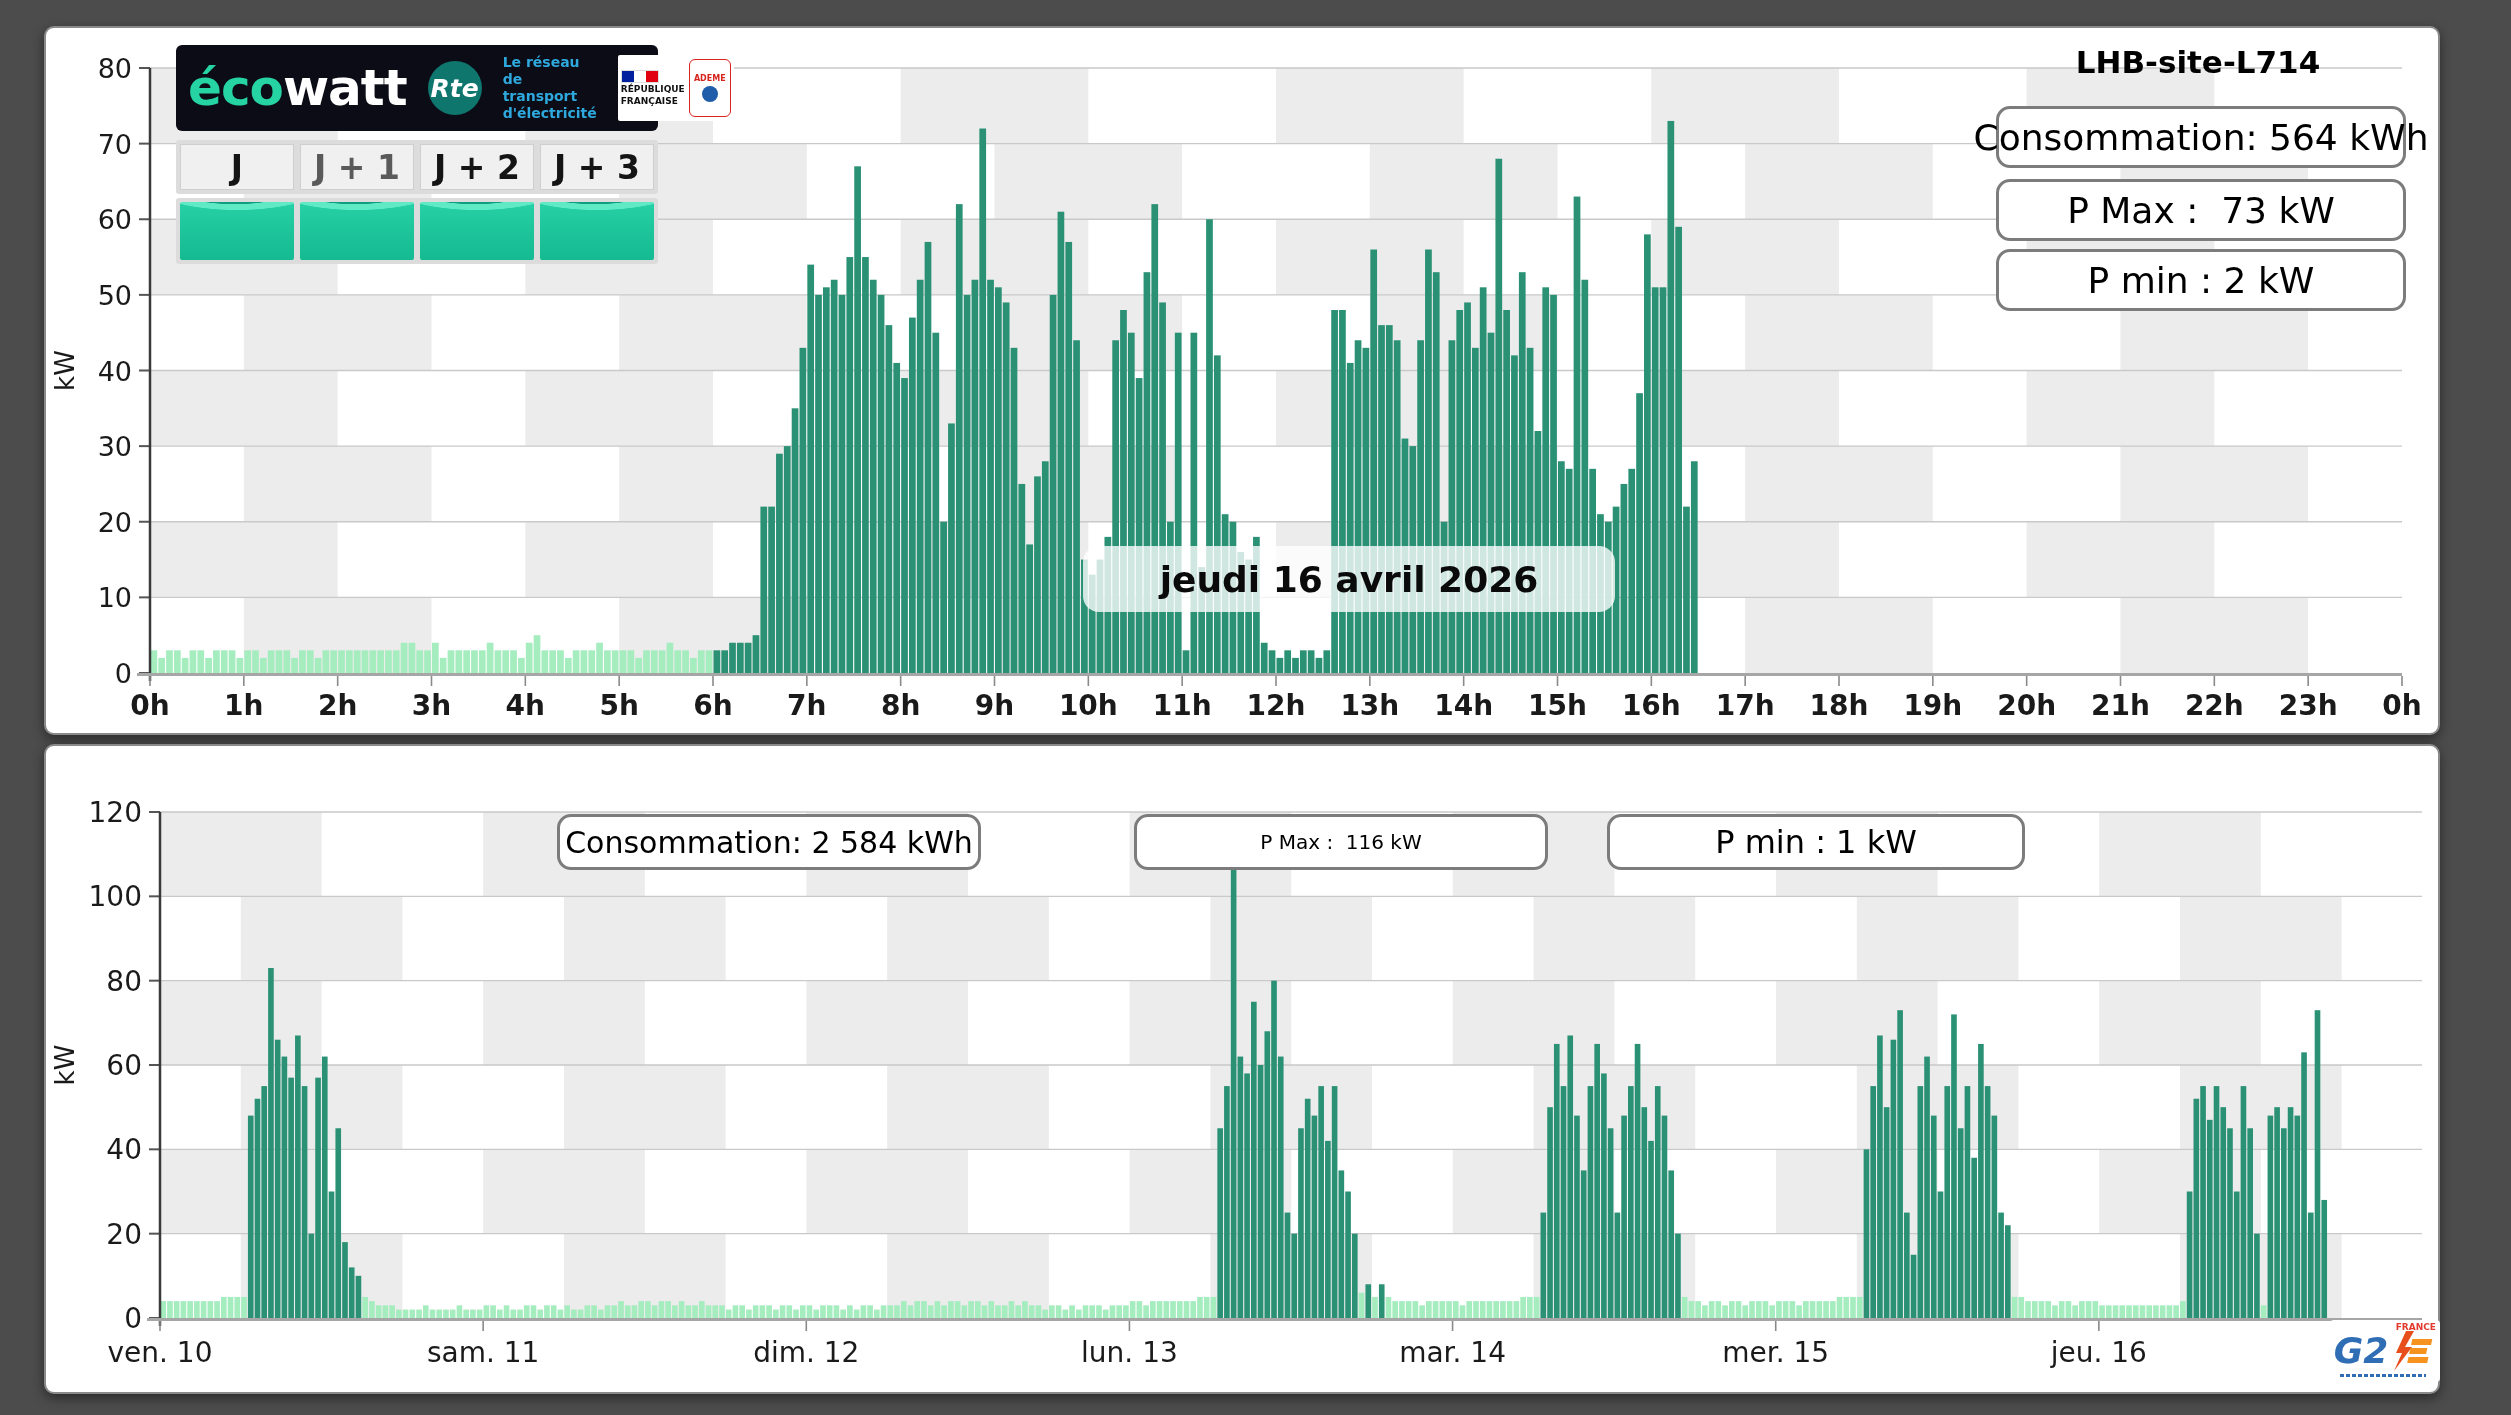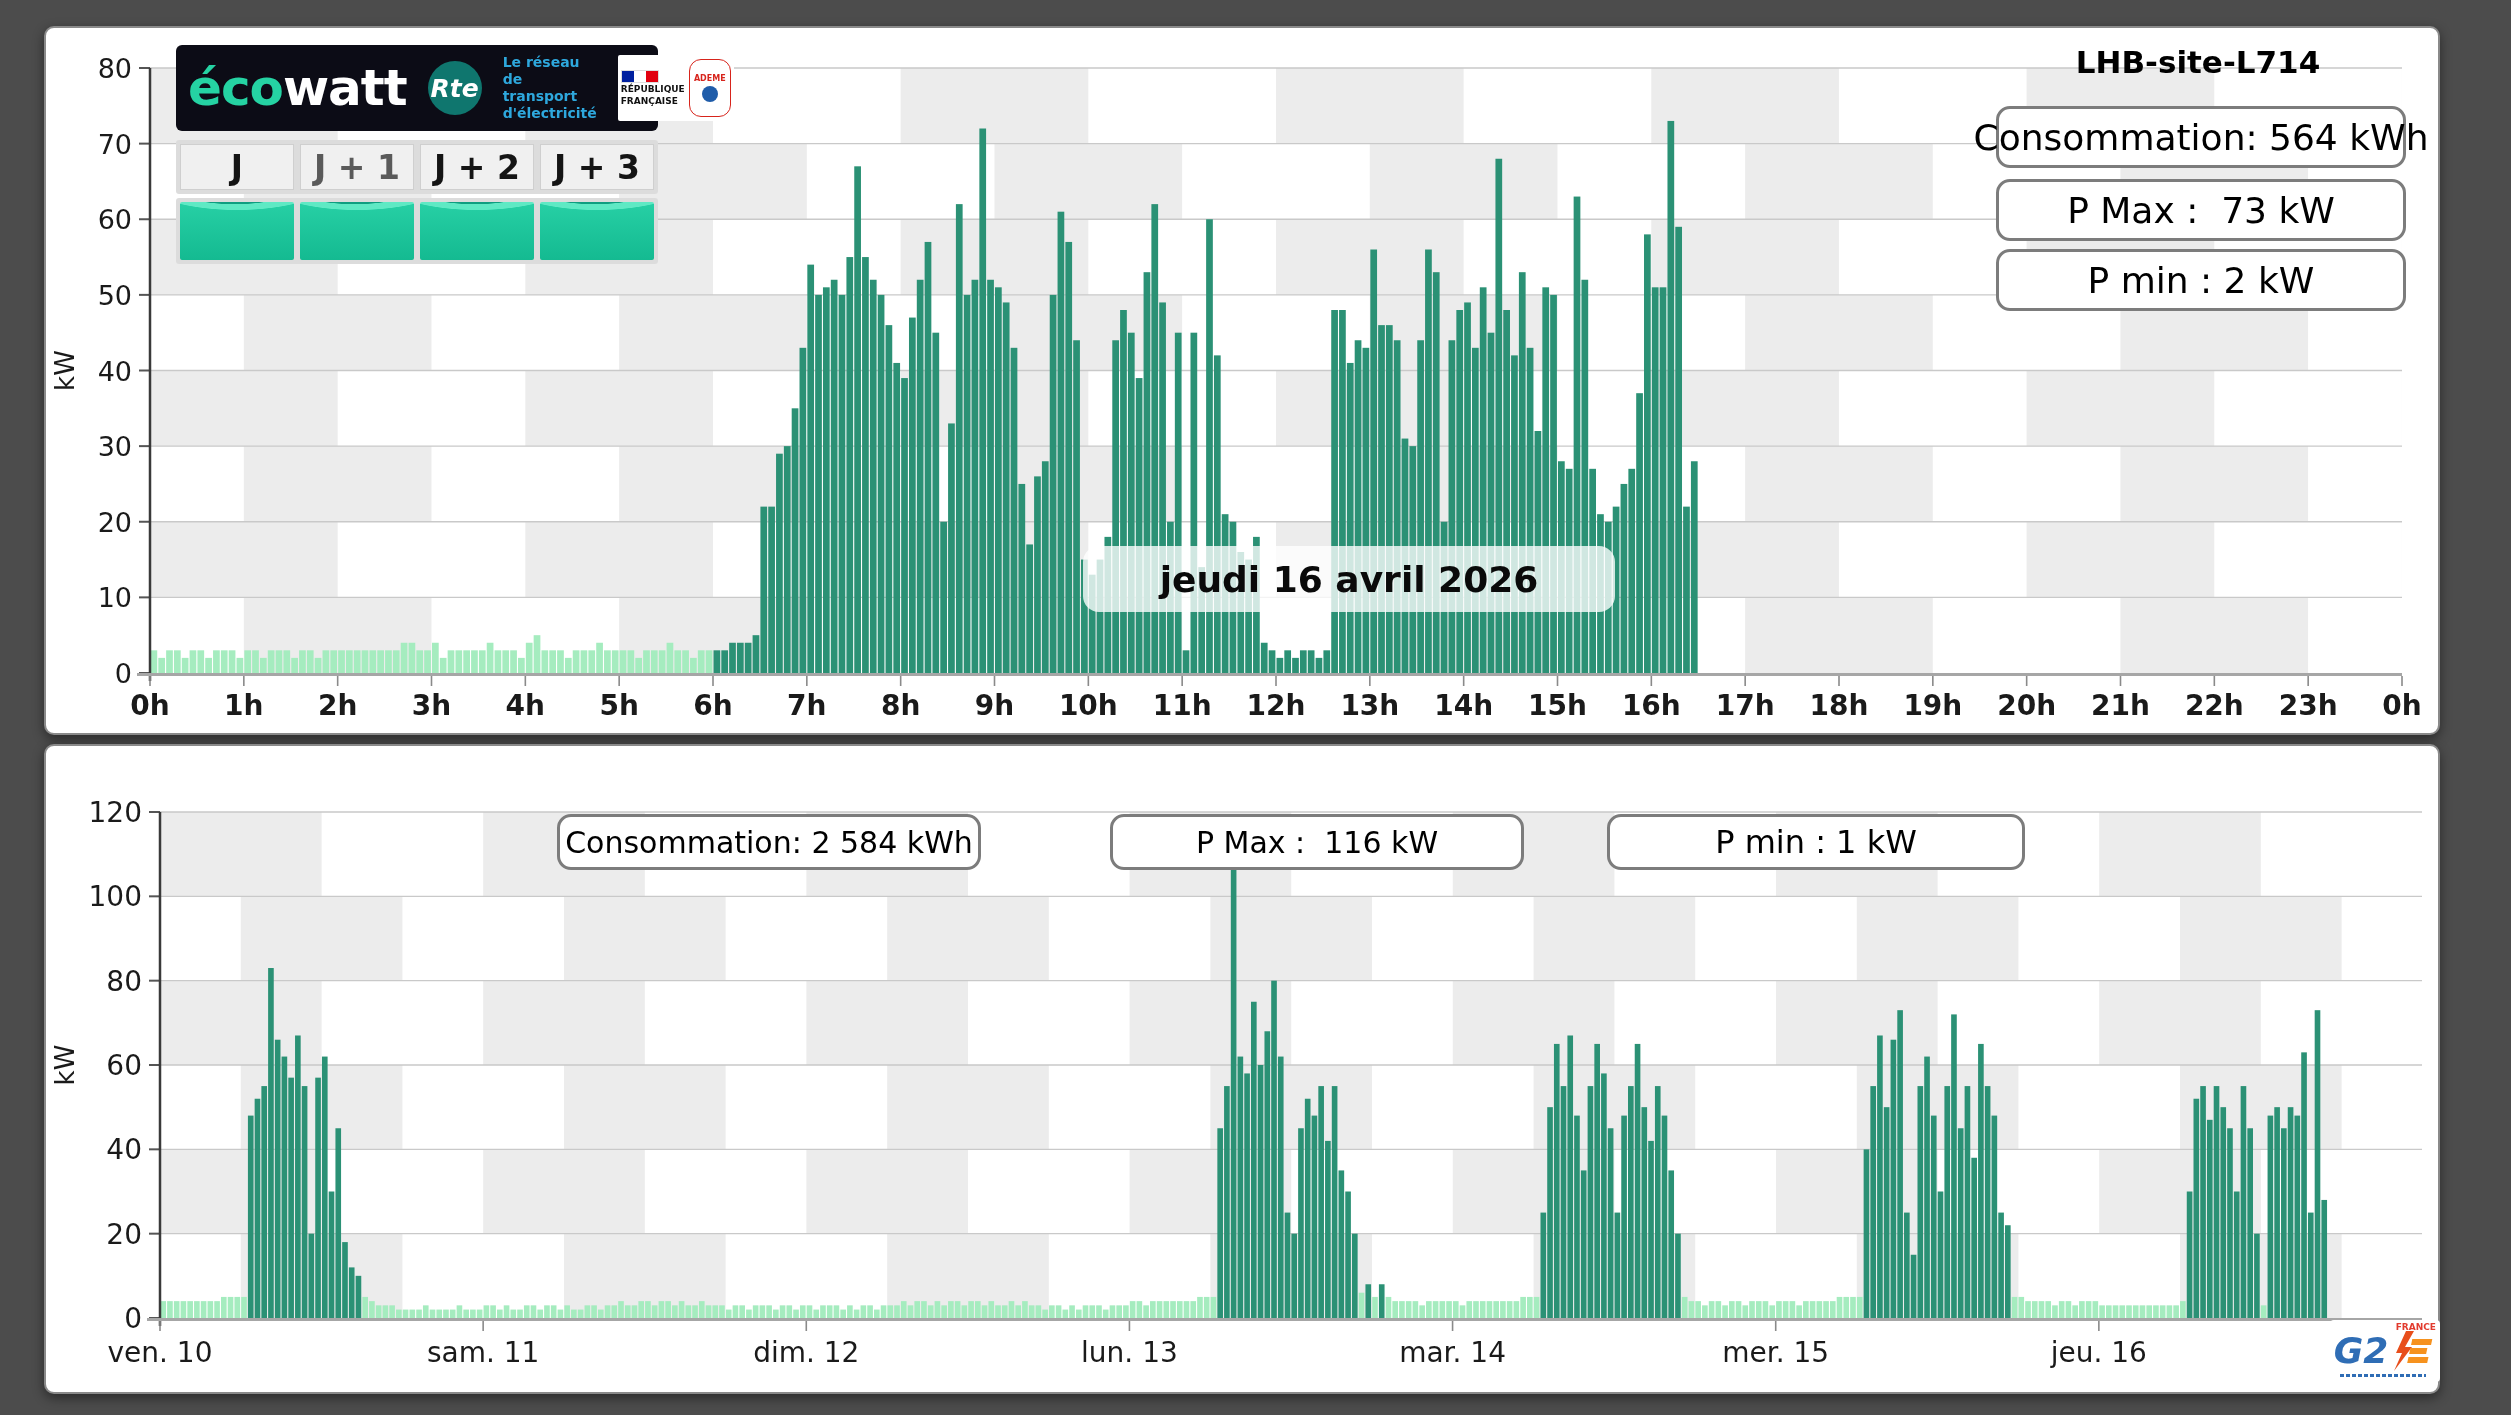--- a/index.html
+++ b/index.html
@@ -42,7 +42,7 @@
   .flag .b{background:#00209f}.flag .w{background:#fff}.flag .r{background:#e1000f}
   .rf-text{font-size:9px;font-weight:bold;color:#111;line-height:1.1}
   .ademe-box{
-    width:40px;height:56px;border:1px solid #d7241c;border-radius:12px;
+    width:40px;height:56px;border:1px solid #d7241c;border-radius:6px;
     display:flex;flex-direction:column;align-items:center;justify-content:center;gap:3px;
   }
   .ademe-box .ademe-word{font-size:8px;font-weight:bold;color:#d7241c}

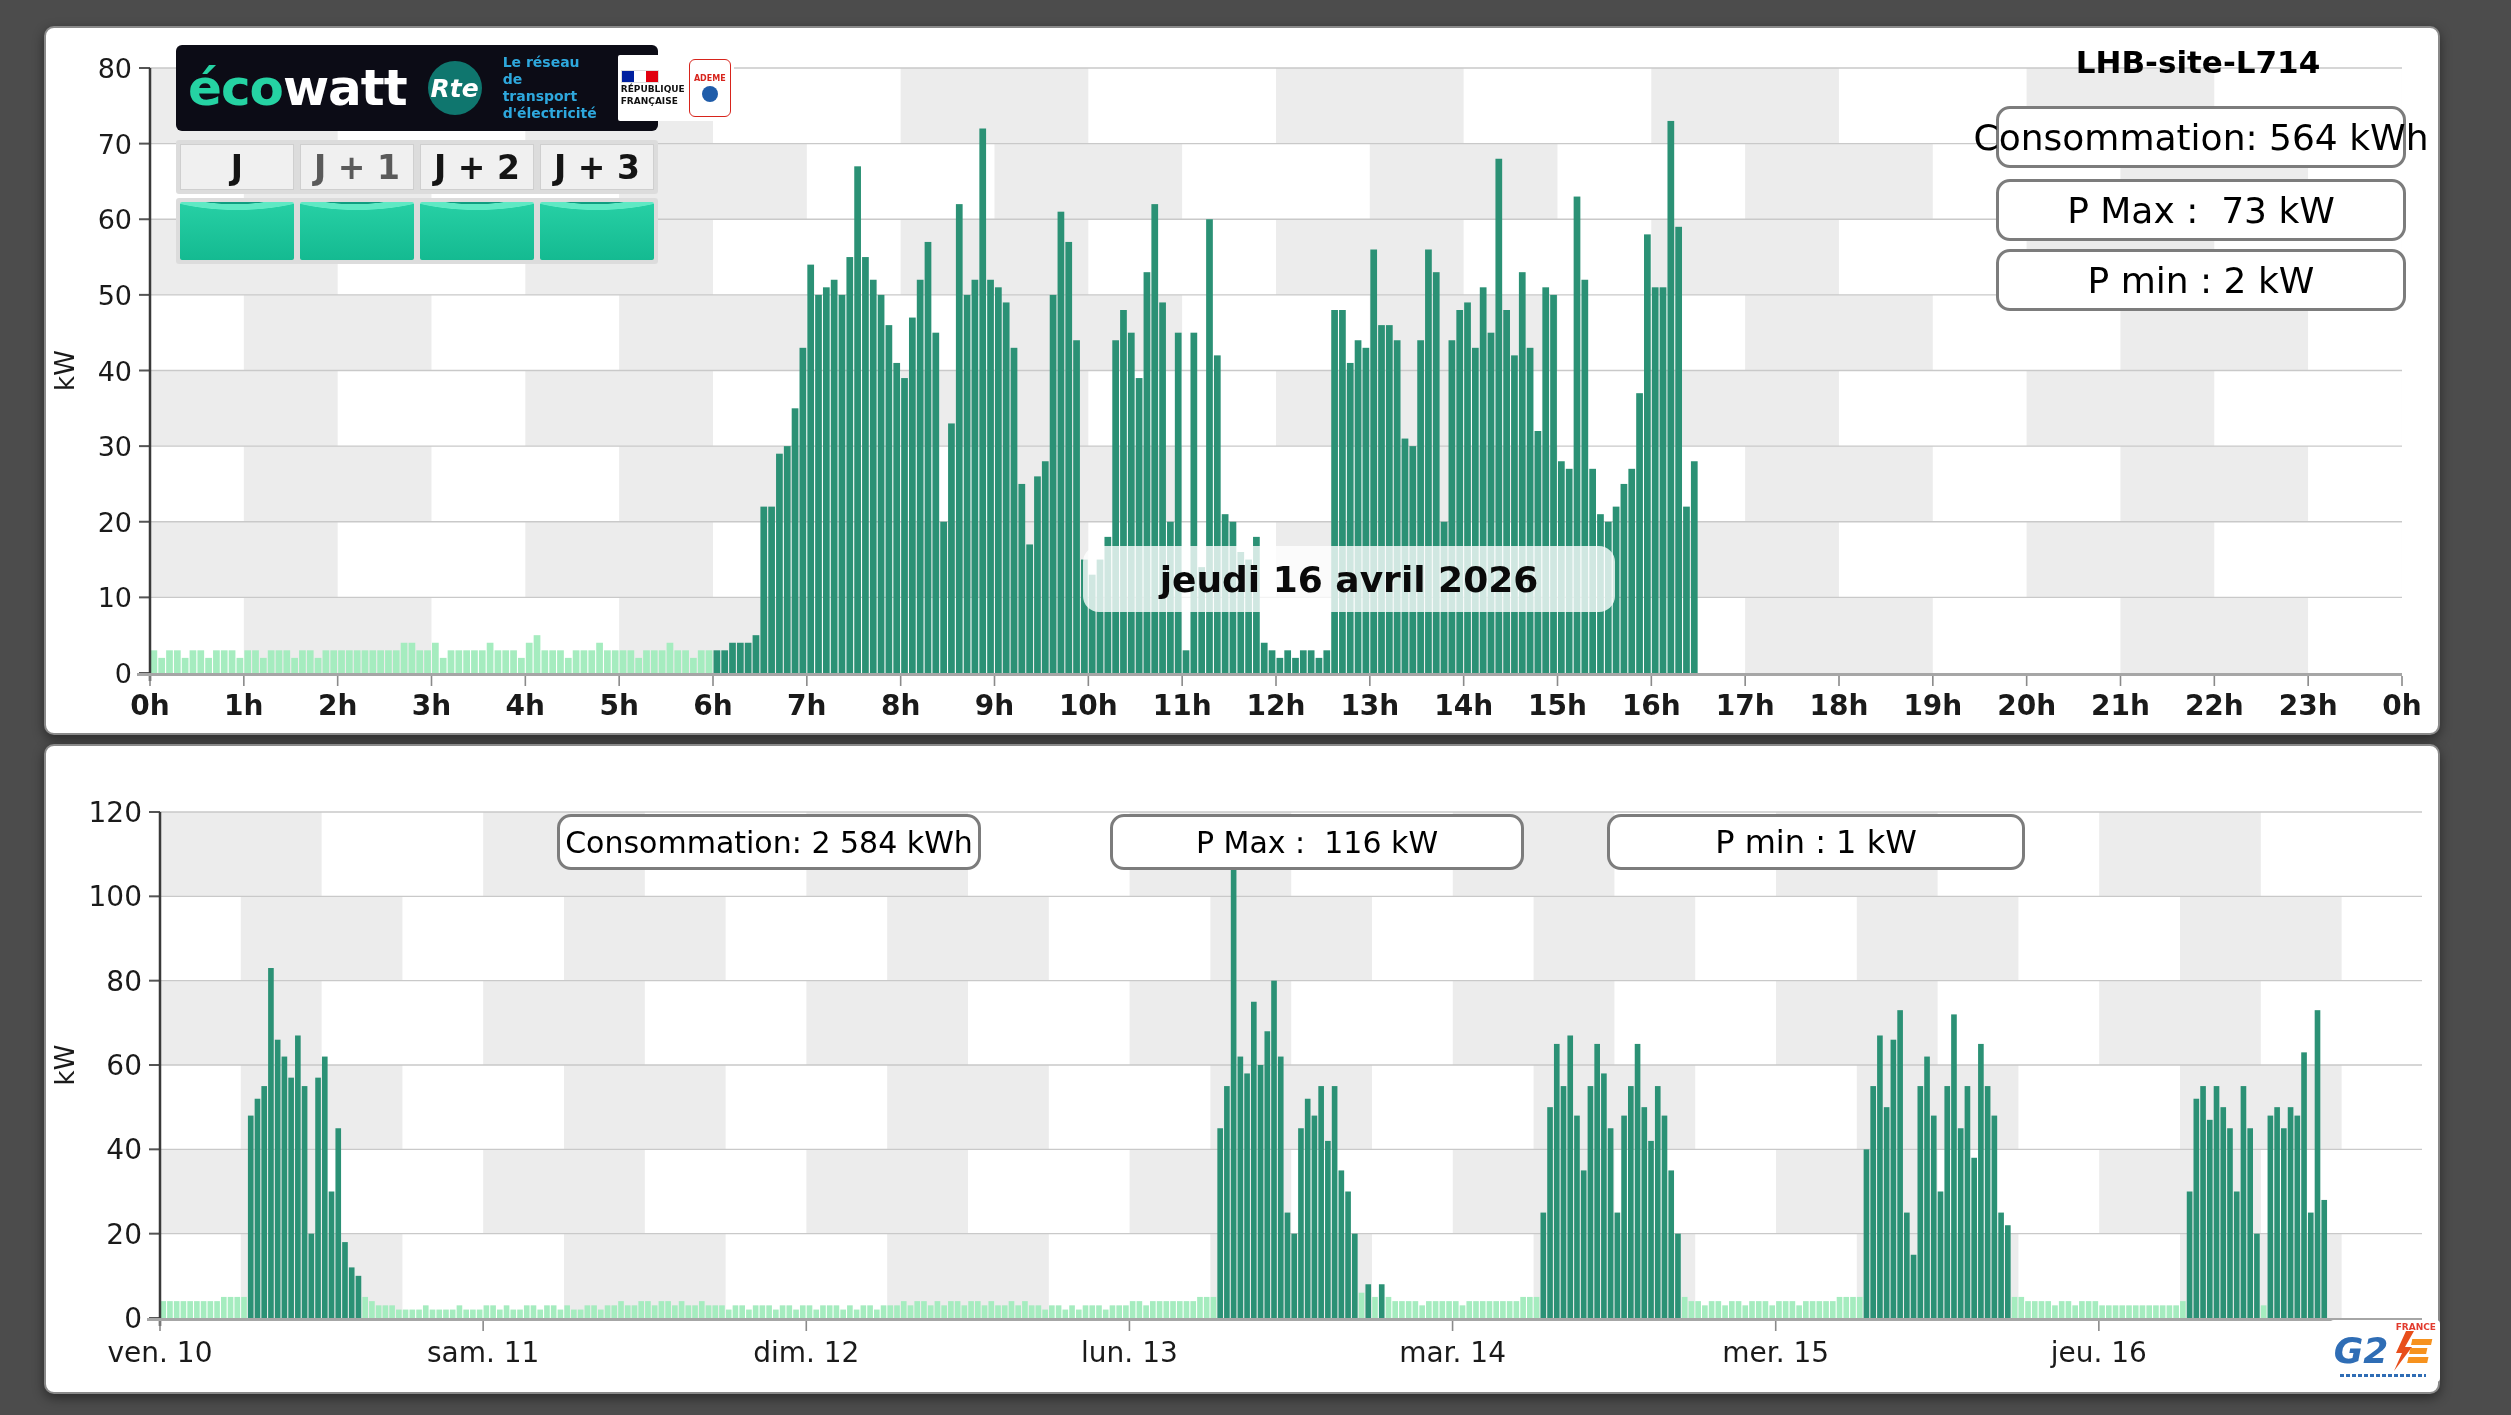--- a/index.html
+++ b/index.html
@@ -83,7 +83,7 @@
   #stat-pmax-day{left:1996px;top:179px;width:404px;height:56px}
   #stat-pmin-day{left:1996px;top:249px;width:404px;height:56px}
   #stat-conso-week{left:557px;top:814px;width:418px;height:50px;font-size:30px}
-  #stat-pmax-week{left:1110px;top:814px;width:408px;height:50px;font-size:30px}
+  #stat-pmax-week{left:1134px;top:814px;width:408px;height:50px;font-size:20px}
   #stat-pmin-week{left:1607px;top:814px;width:412px;height:50px;font-size:32px}
   #date-label{
     left:1046px;top:546px;width:532px;height:66px;background:rgba(255,255,255,.78);

